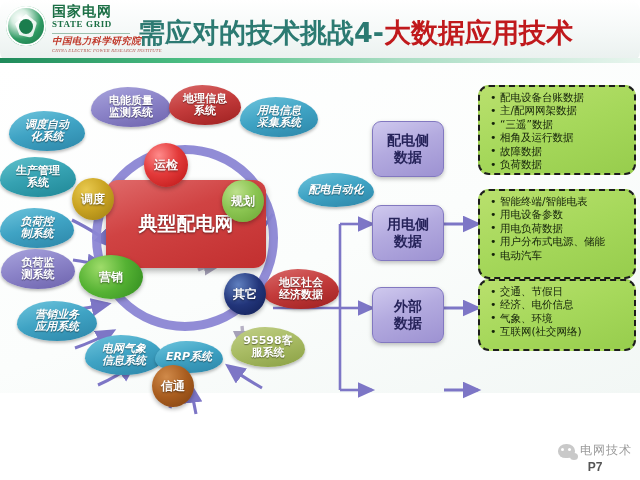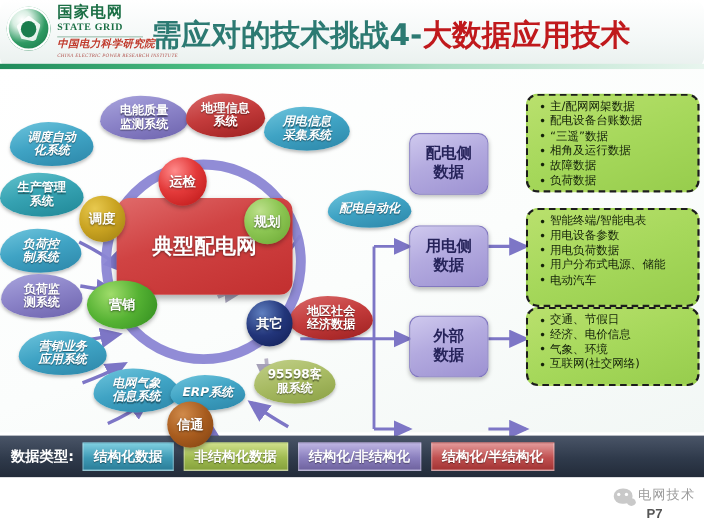--- a/index.html
+++ b/index.html
@@ -309,8 +309,8 @@
 
     <div class="listbox" style="left:478px;top:22px;width:158px;height:90px;">
       <ul>
+        <li>配电设备台账数据</li>
         <li>主/配网网架数据</li>
-        <li>配电设备台账数据</li>
         <li>“三遥”数据</li>
         <li>相角及运行数据</li>
         <li>故障数据</li>

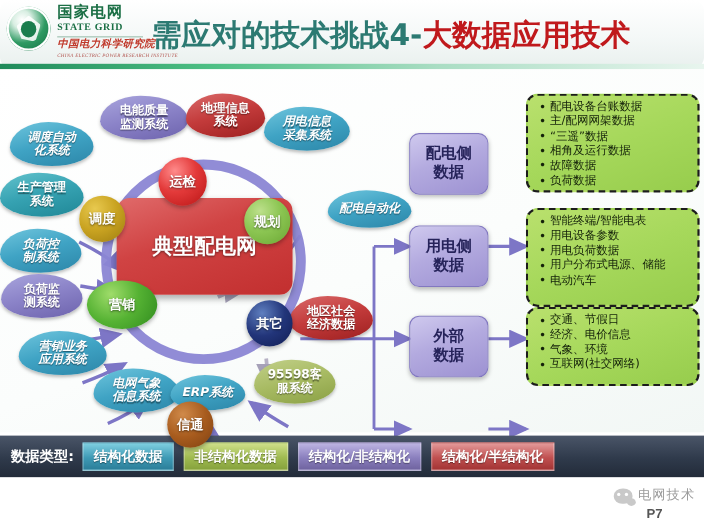--- a/index.html
+++ b/index.html
@@ -338,13 +338,6 @@
     </div>
   </div>
 
-  <div class="legend">
-    <div class="legend-label">数据类型:</div>
-    <div class="chip ch1">结构化数据</div>
-    <div class="chip ch2">非结构化数据</div>
-    <div class="chip ch3">结构化/非结构化</div>
-    <div class="chip ch4">结构化/半结构化</div>
-  </div>
 
   <div class="footer">
     <div class="wm">

